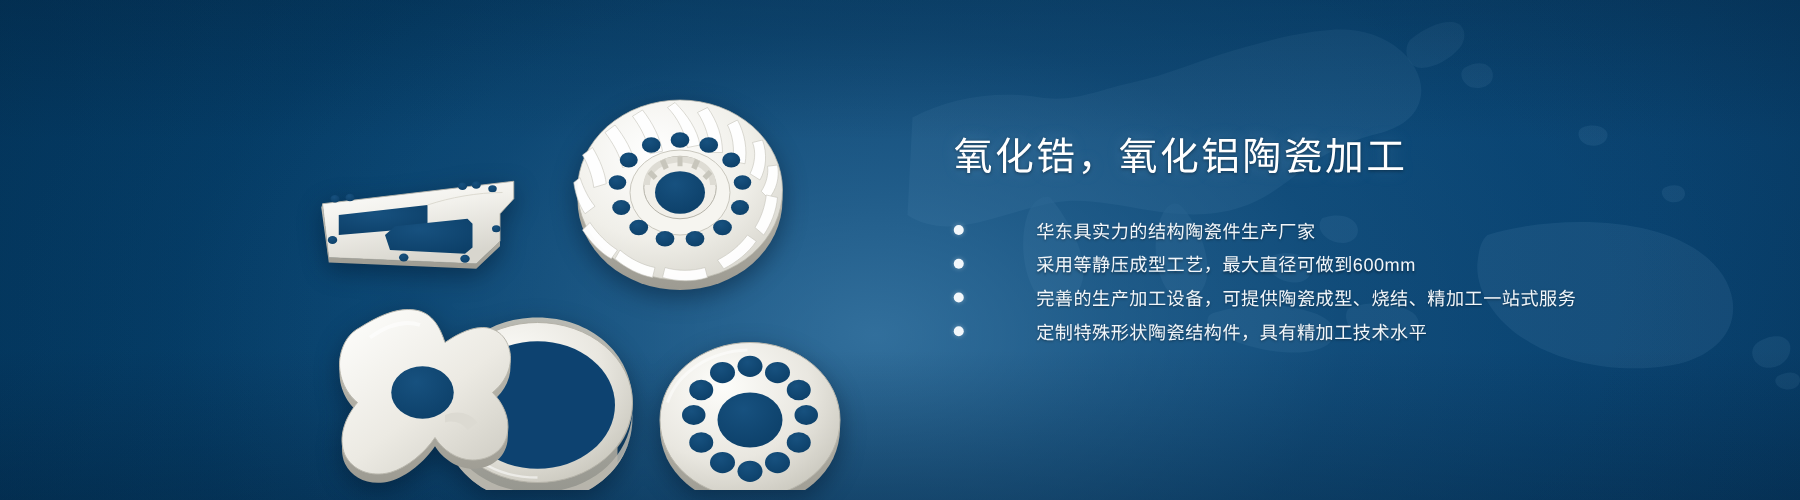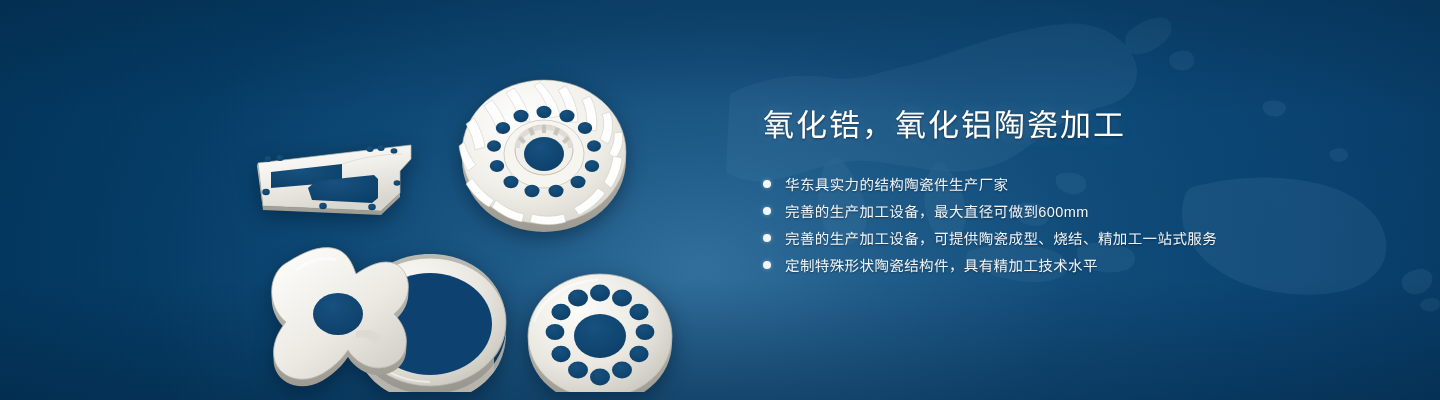--- a/index.html
+++ b/index.html
@@ -47,7 +47,7 @@
   }
   .bullets{list-style:none;margin:0;padding:0;margin-top:28px;}
   .bullet{
-    display:flex;align-items:center;height:24px;margin-bottom:3px;
+    display:flex;align-items:center;height:24px;margin-bottom:3px;gap:44px;
   }
   .dot{
     width:8px;height:8px;border-radius:50%;

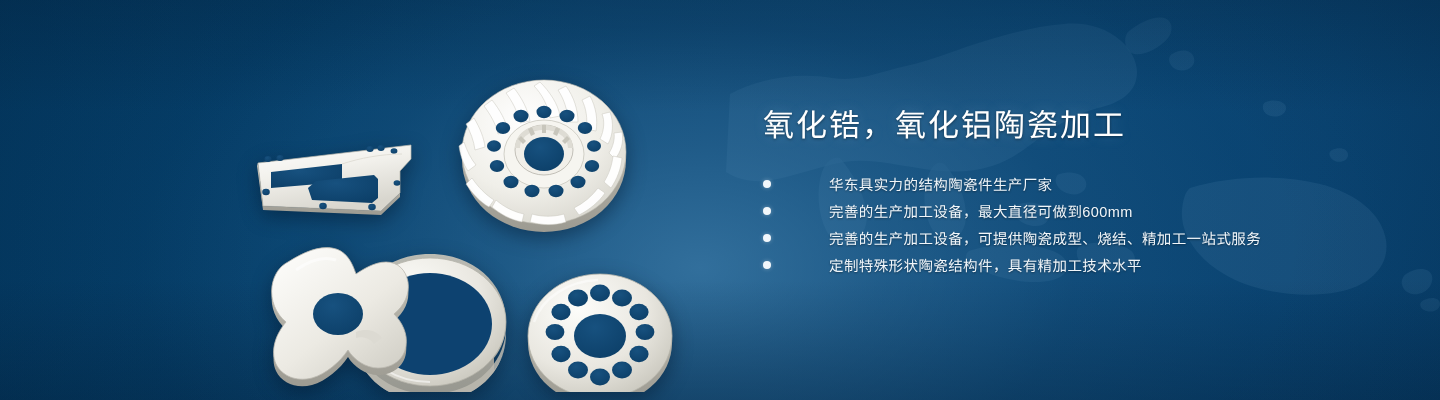--- a/index.html
+++ b/index.html
@@ -295,7 +295,7 @@
       </li>
       <li class="bullet">
         <span class="dot"></span>
-        <span class="btext">完善的生产加工设备，最大直径可做到600mm</span>
+        <span class="btext">采用等静压成型工艺，最大直径可做到600mm</span>
       </li>
       <li class="bullet">
         <span class="dot"></span>

